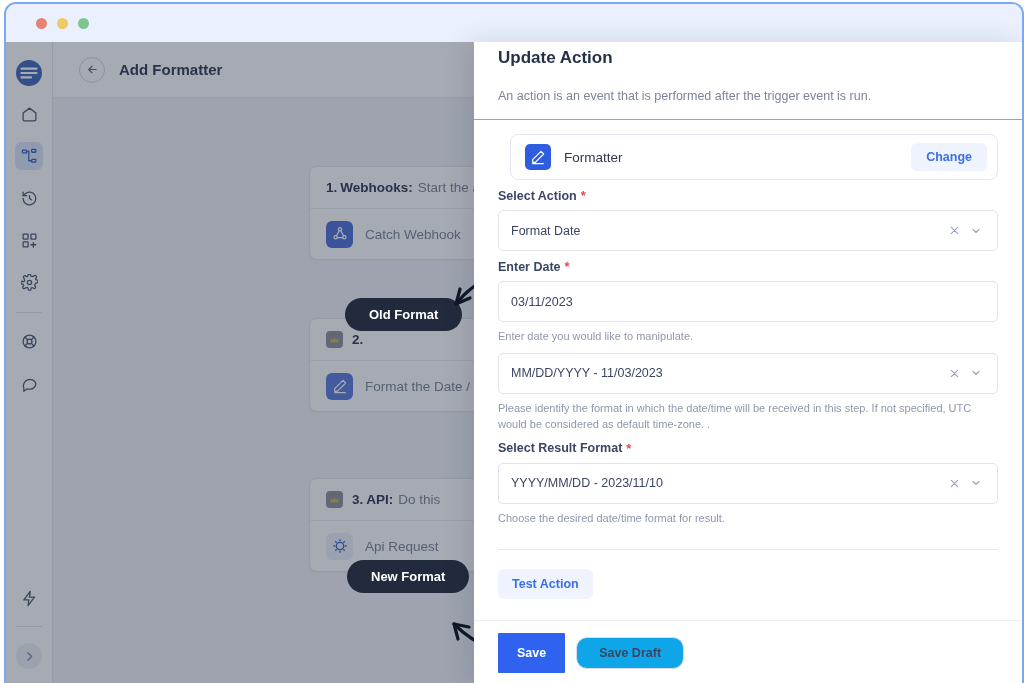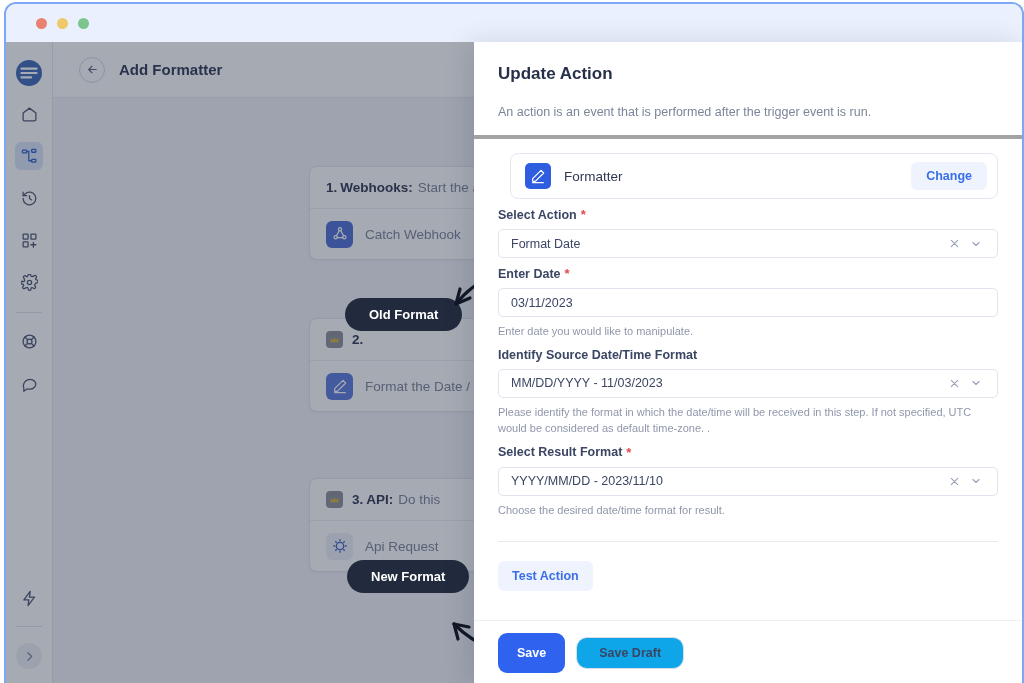--- a/index.html
+++ b/index.html
@@ -181,8 +181,8 @@
     display: flex; flex-direction: column;
   }
   #panel-head {
-    padding: 22px 24px 16px 24px;
-    border-bottom: 4px solid #a3a3a3;
+    padding: 6px 24px 16px 24px;
+    border-bottom: 1px solid #a3a3a3;
   }
   #panel-title {
     font-size: 17px; font-weight: 700; color: #27304a;

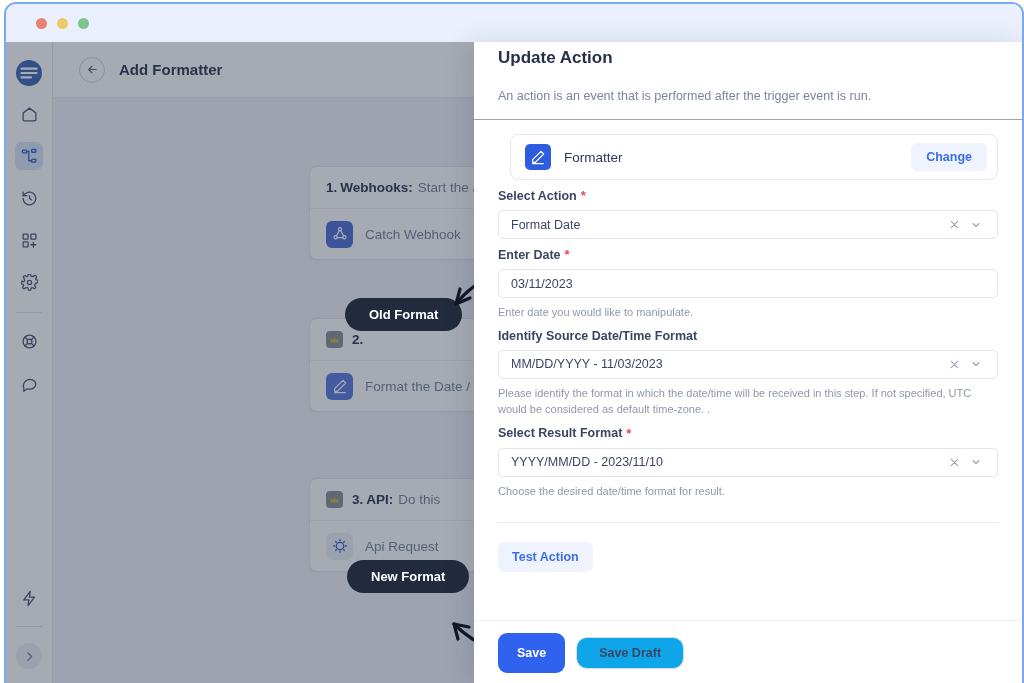--- a/index.html
+++ b/index.html
@@ -223,7 +223,7 @@
   }
   .req { color:#e5484d; margin-left: 4px; font-size: 13px; }
   .control {
-    height: 29px;
+    height: 41px;
     border: 1px solid #e0e4ec;
     border-radius: 5px;
     display:flex; align-items:center;

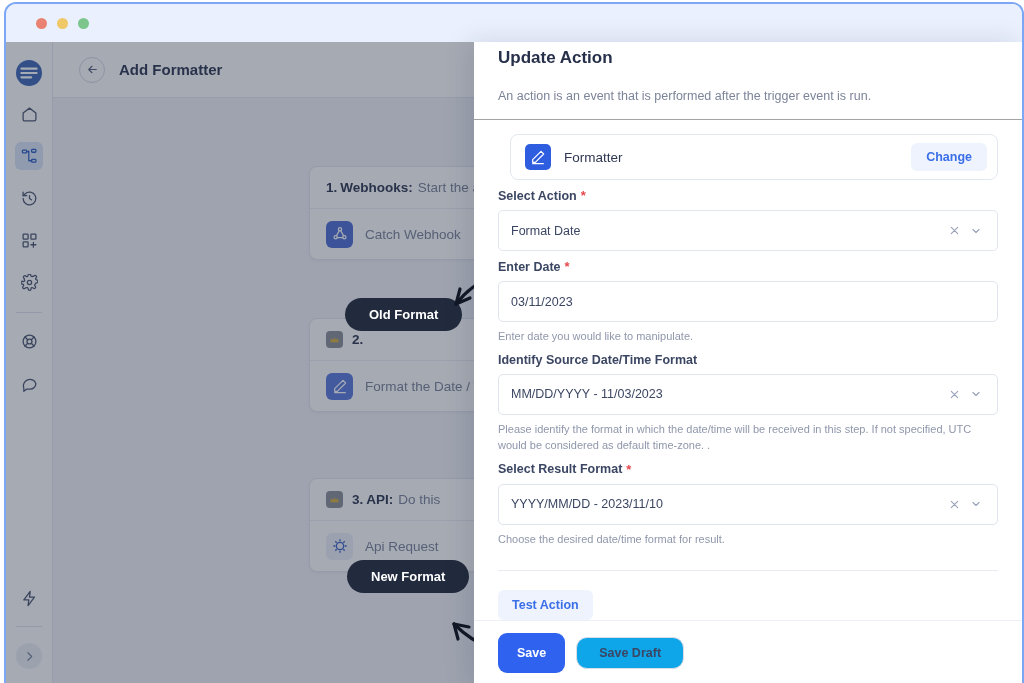--- a/index.html
+++ b/index.html
@@ -517,9 +517,6 @@
 
         
         <div class="field">
-          <div class="field-label">
-            <span>Identify Source Date/Time Format</span>
-          </div>
           <div class="control">
             <span class="val">MM/DD/YYYY - 11/03/2023</span>
             <span class="ctl-icon">

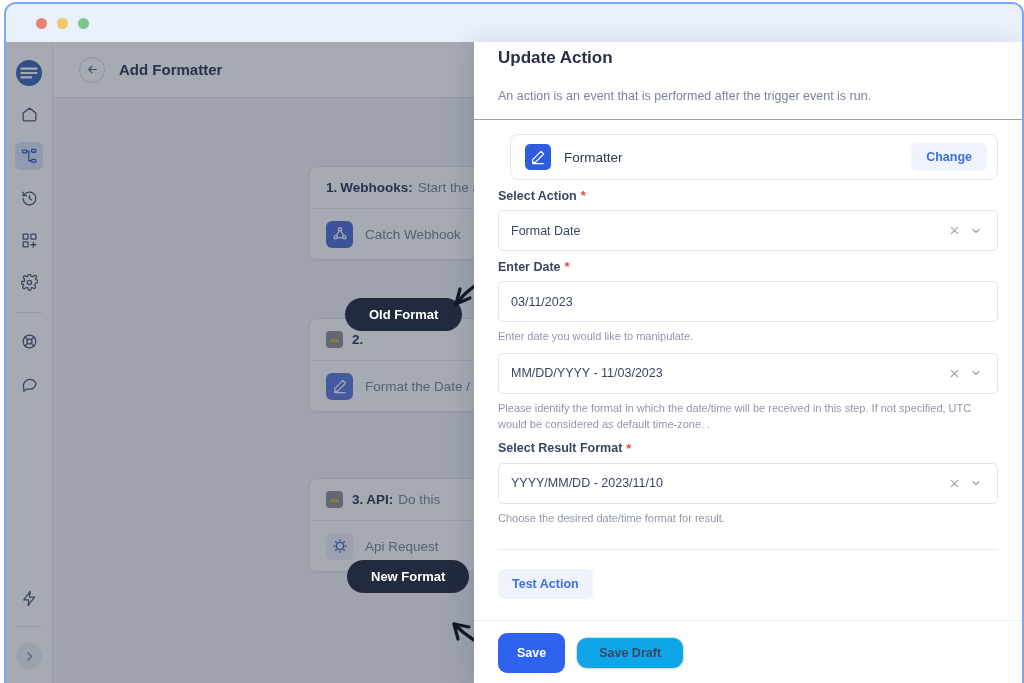--- a/index.html
+++ b/index.html
@@ -262,7 +262,7 @@
   #save-button {
     background:#2f62ef; color:#fff;
     font-size:12.5px; font-weight:600;
-    border:none; border-radius:9px;
+    border:none; border-radius:1px;
     padding: 13px 19px; font-family: inherit;
   }
   #save-draft-button {

